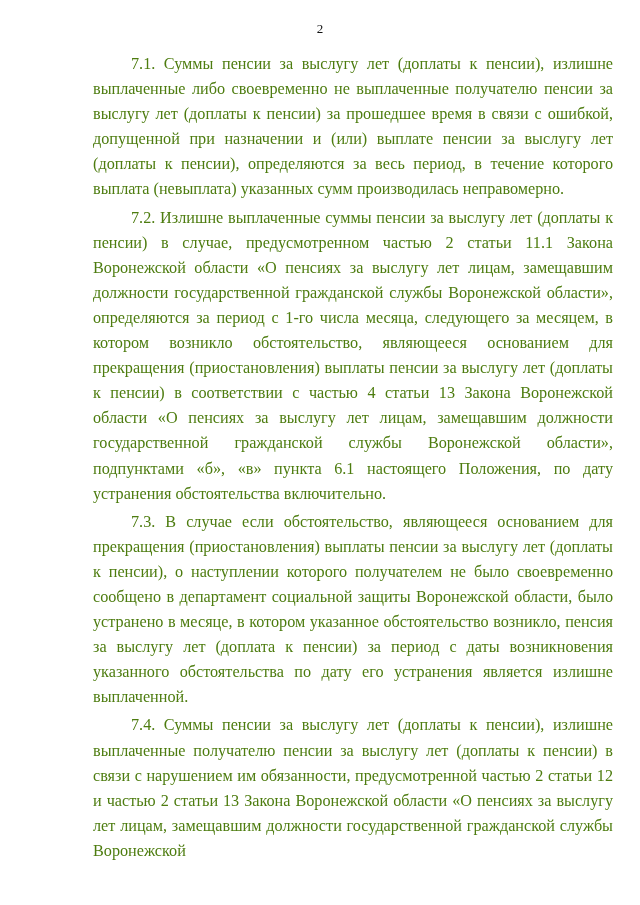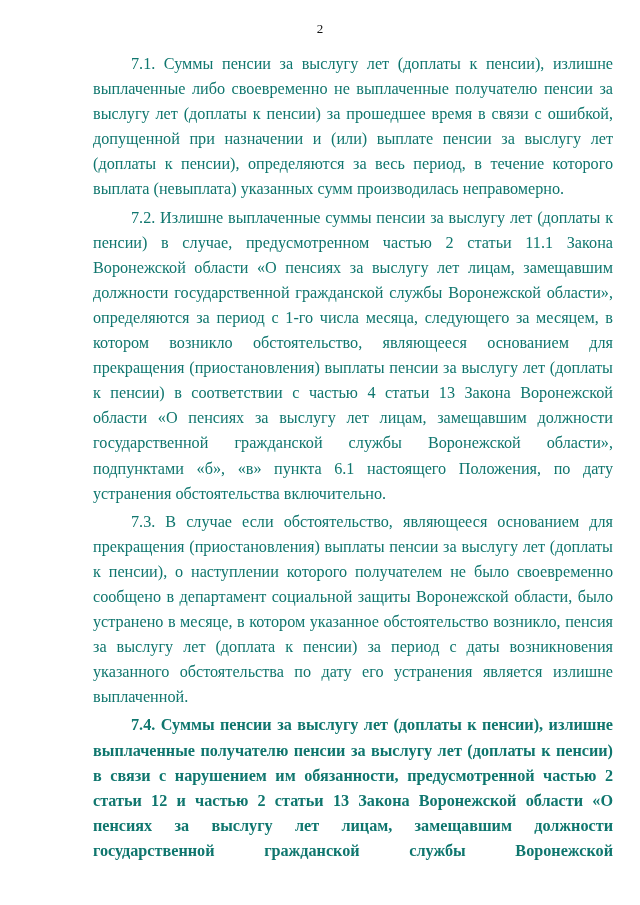--- a/index.html
+++ b/index.html
@@ -11,7 +11,7 @@
   .body {
     position:absolute; top:52px; left:93px; width:520px;
     font-family:"Liberation Serif", serif; font-size:16.2px; line-height:25.1px;
-    color:#0f766e; text-align:justify;
+    color:#4d7c0f; text-align:justify;
   }
   .para { margin:0 0 3px 0; text-indent:38px; }
 </style>

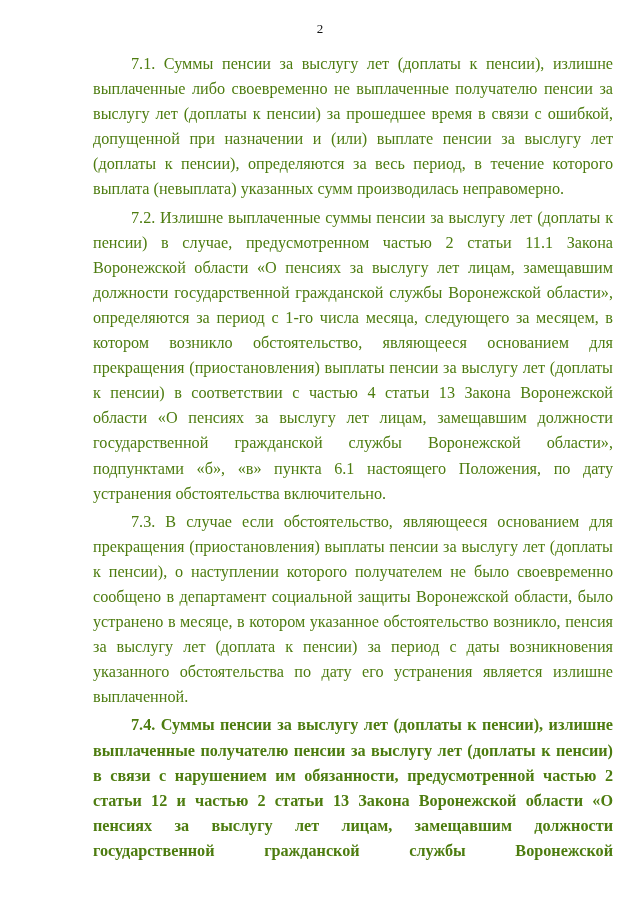--- a/index.html
+++ b/index.html
@@ -24,7 +24,7 @@
   <p class="para">7.1. Суммы пенсии за выслугу лет (доплаты к пенсии), излишне выплаченные либо своевременно не выплаченные получателю пенсии за выслугу лет (доплаты к пенсии) за прошедшее время в связи с ошибкой, допущенной при назначении и (или) выплате пенсии за выслугу лет (доплаты к пенсии), определяются за весь период, в течение которого выплата (невыплата) указанных сумм производилась неправомерно.</p>
   <p class="para">7.2. Излишне выплаченные суммы пенсии за выслугу лет (доплаты к пенсии) в случае, предусмотренном частью 2 статьи 11.1 Закона Воронежской области «О пенсиях за выслугу лет лицам, замещавшим должности государственной гражданской службы Воронежской области», определяются за период с 1-го числа месяца, следующего за месяцем, в котором возникло обстоятельство, являющееся основанием для прекращения (приостановления) выплаты пенсии за выслугу лет (доплаты к пенсии) в соответствии с частью 4 статьи 13 Закона Воронежской области «О пенсиях за выслугу лет лицам, замещавшим должности государственной гражданской службы Воронежской области», подпунктами «б», «в» пункта 6.1 настоящего Положения, по дату устранения обстоятельства включительно.</p>
   <p class="para">7.3. В случае если обстоятельство, являющееся основанием для прекращения (приостановления) выплаты пенсии за выслугу лет (доплаты к пенсии), о наступлении которого получателем не было своевременно сообщено в департамент социальной защиты Воронежской области, было устранено в месяце, в котором указанное обстоятельство возникло, пенсия за выслугу лет (доплата к пенсии) за период с даты возникновения указанного обстоятельства по дату его устранения является излишне выплаченной.</p>
-  <p class="para" style="text-align-last:justify;font-weight:bold;">7.4. Суммы пенсии за выслугу лет (доплаты к пенсии), излишне выплаченные получателю пенсии за выслугу лет (доплаты к пенсии) в связи с нарушением им обязанности, предусмотренной частью 2 статьи 12 и частью 2 статьи 13 Закона Воронежской области «О пенсиях за выслугу лет лицам, замещавшим должности государственной гражданской службы Воронежской</p>
+  <p class="para" style="text-align-last:justify;">7.4. Суммы пенсии за выслугу лет (доплаты к пенсии), излишне выплаченные получателю пенсии за выслугу лет (доплаты к пенсии) в связи с нарушением им обязанности, предусмотренной частью 2 статьи 12 и частью 2 статьи 13 Закона Воронежской области «О пенсиях за выслугу лет лицам, замещавшим должности государственной гражданской службы Воронежской</p>
 </div>
 
 </body></html>

